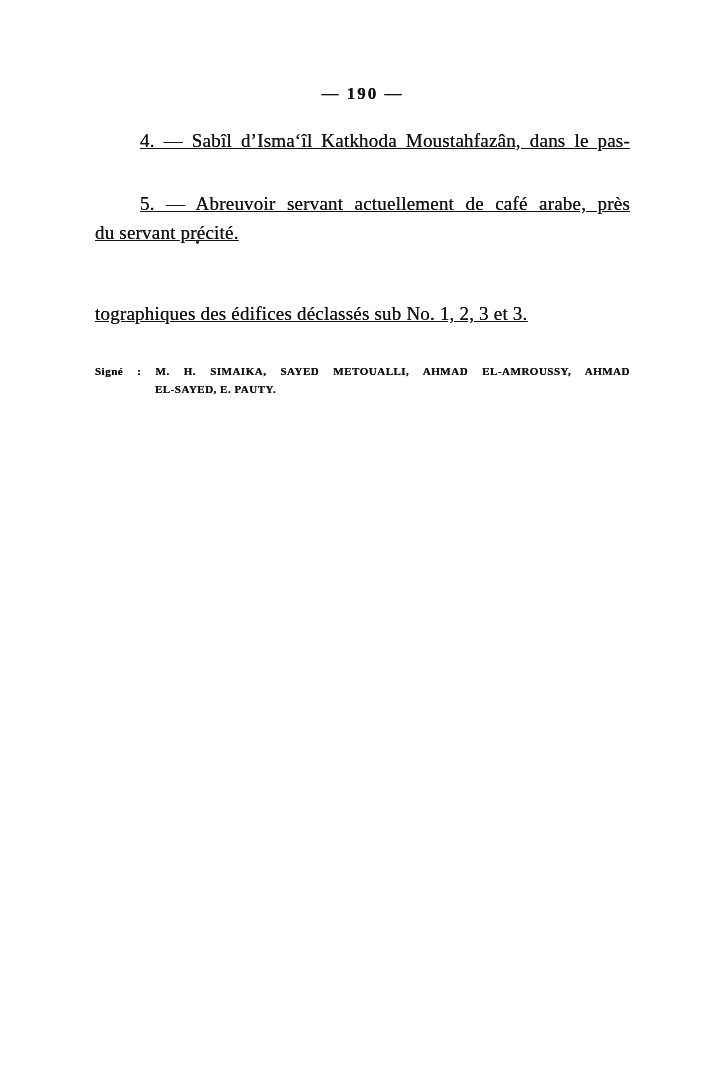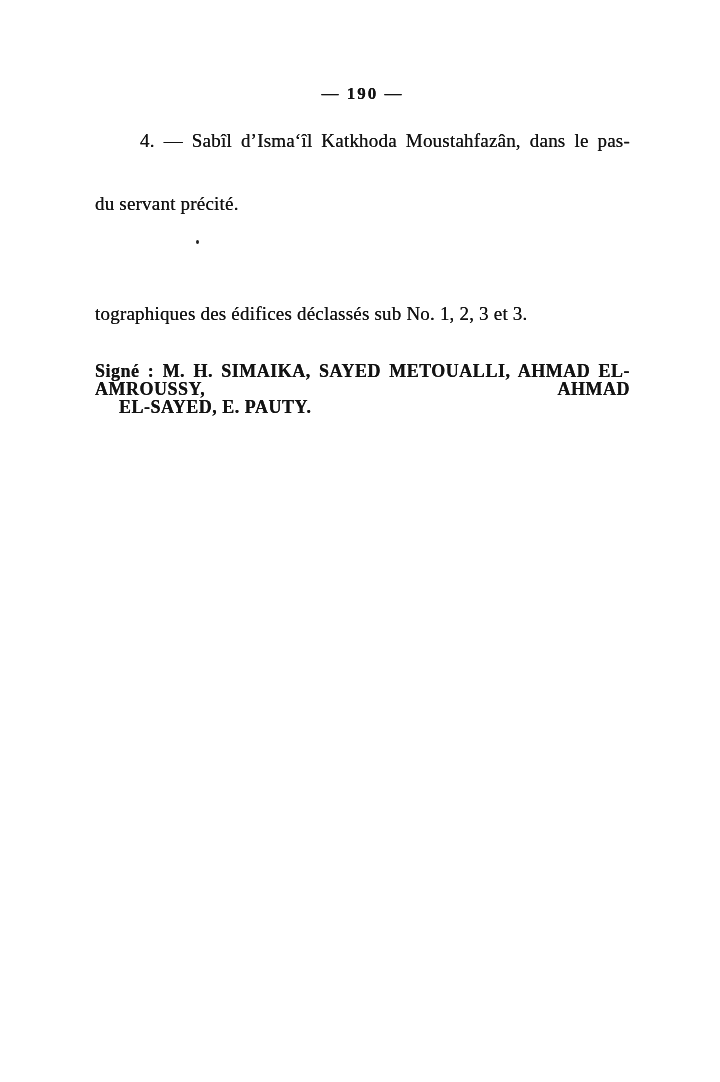--- a/index.html
+++ b/index.html
@@ -35,6 +35,7 @@
     line-height: 29px;
     letter-spacing: 0.2px;
     text-shadow: 0 0 0.35px currentColor;
+    text-decoration: underline;
   }
   .line { white-space: normal; }
   .line.first { text-indent: 45px; }

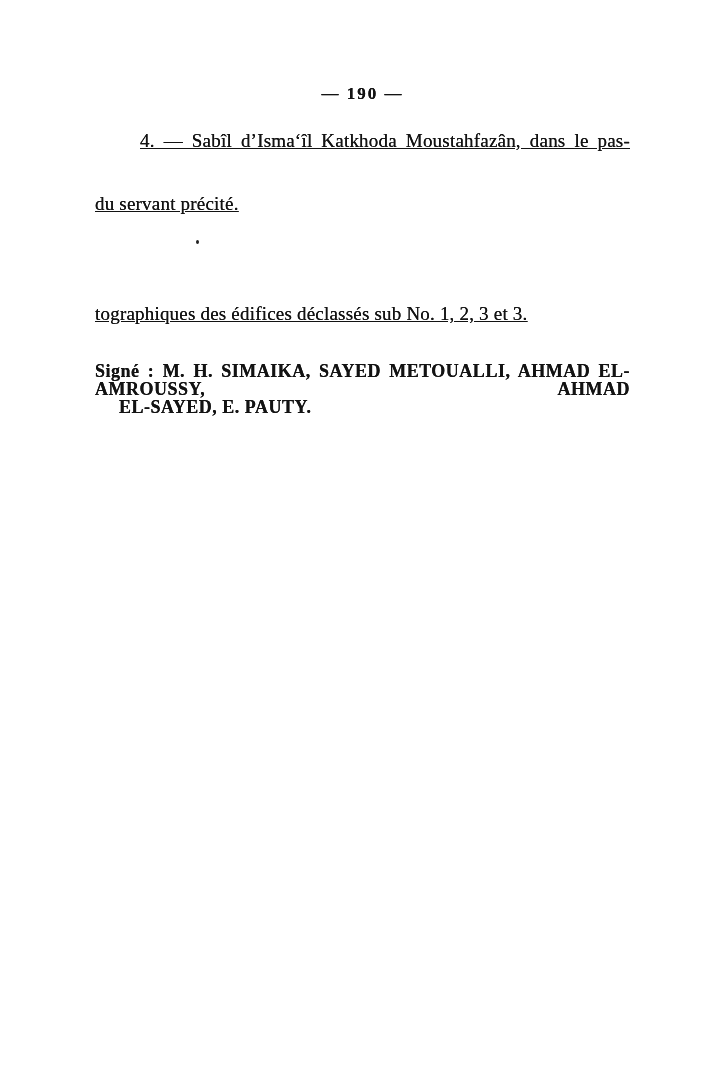--- a/index.html
+++ b/index.html
@@ -80,6 +80,7 @@
   </div>
 
   <div class="para" style="top:189px">
+    <div class="line first fill">5. — Abreuvoir servant actuellement de café arabe, près</div>
     <div class="line">du servant précité.</div>
   </div>
 

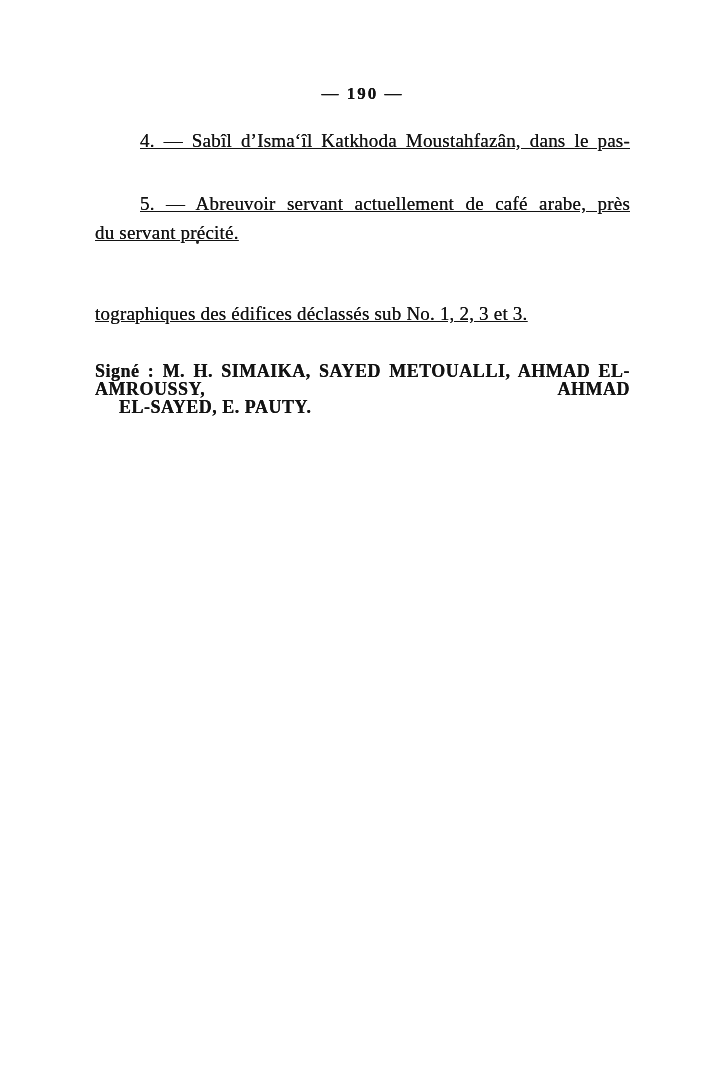--- a/index.html
+++ b/index.html
@@ -47,7 +47,7 @@
     position: absolute;
     left: 95px;
     width: 535px;
-    font-size: 18px;
+    font-size: 11px;
     line-height: 18px;
     font-weight: bold;
     letter-spacing: 0.5px;

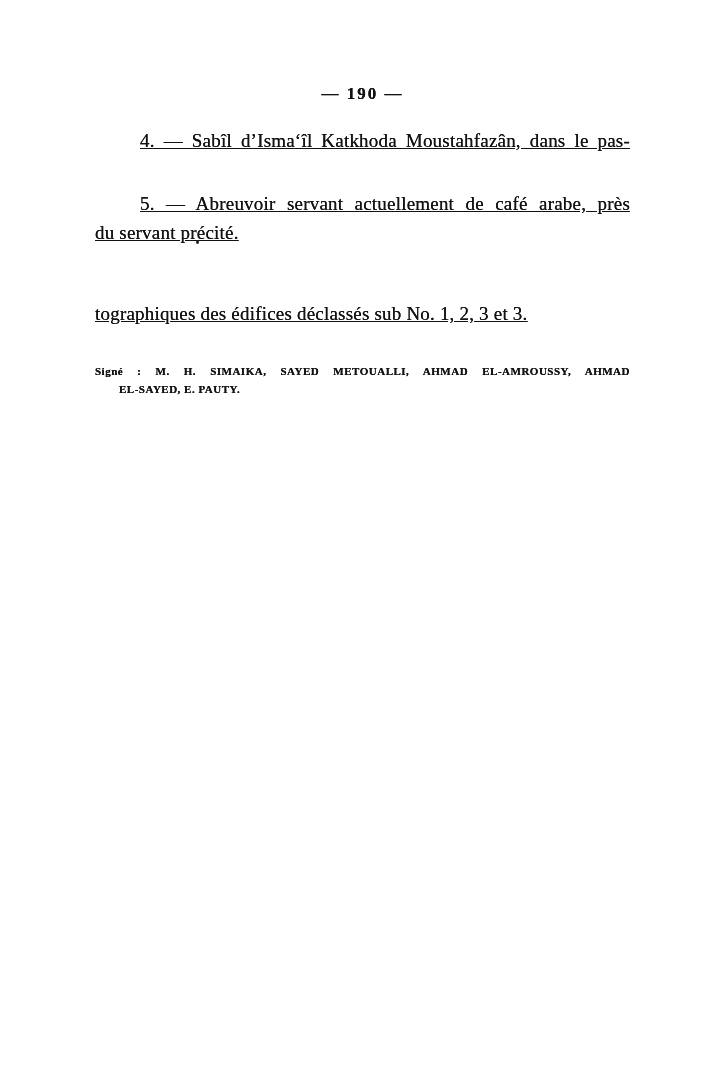--- a/index.html
+++ b/index.html
@@ -57,7 +57,7 @@
     text-align: justify;
     text-align-last: justify;
   }
-  .sigline.indent { margin-left: 24px; }
+  .sigline.indent { margin-left: 60px; }
   .speck {
     position: absolute;
     left: 196px;

